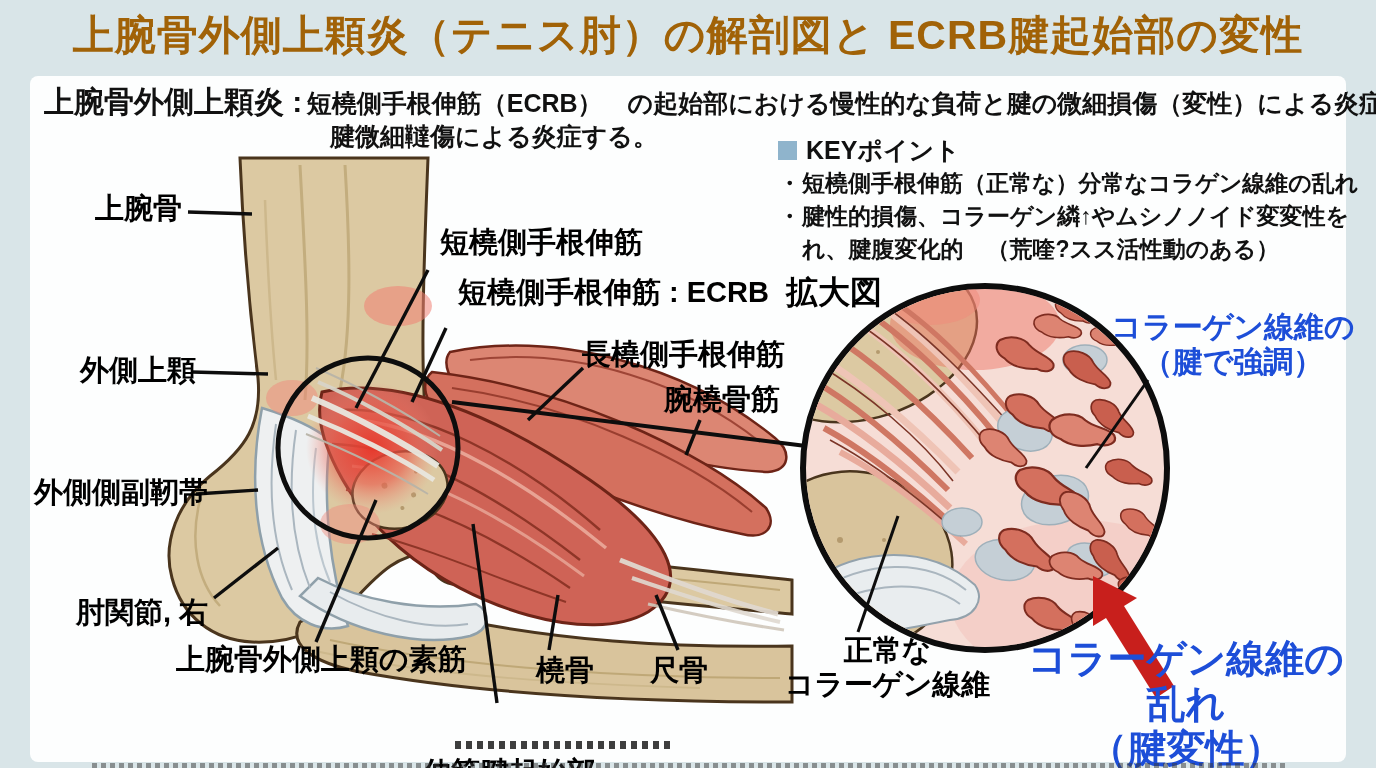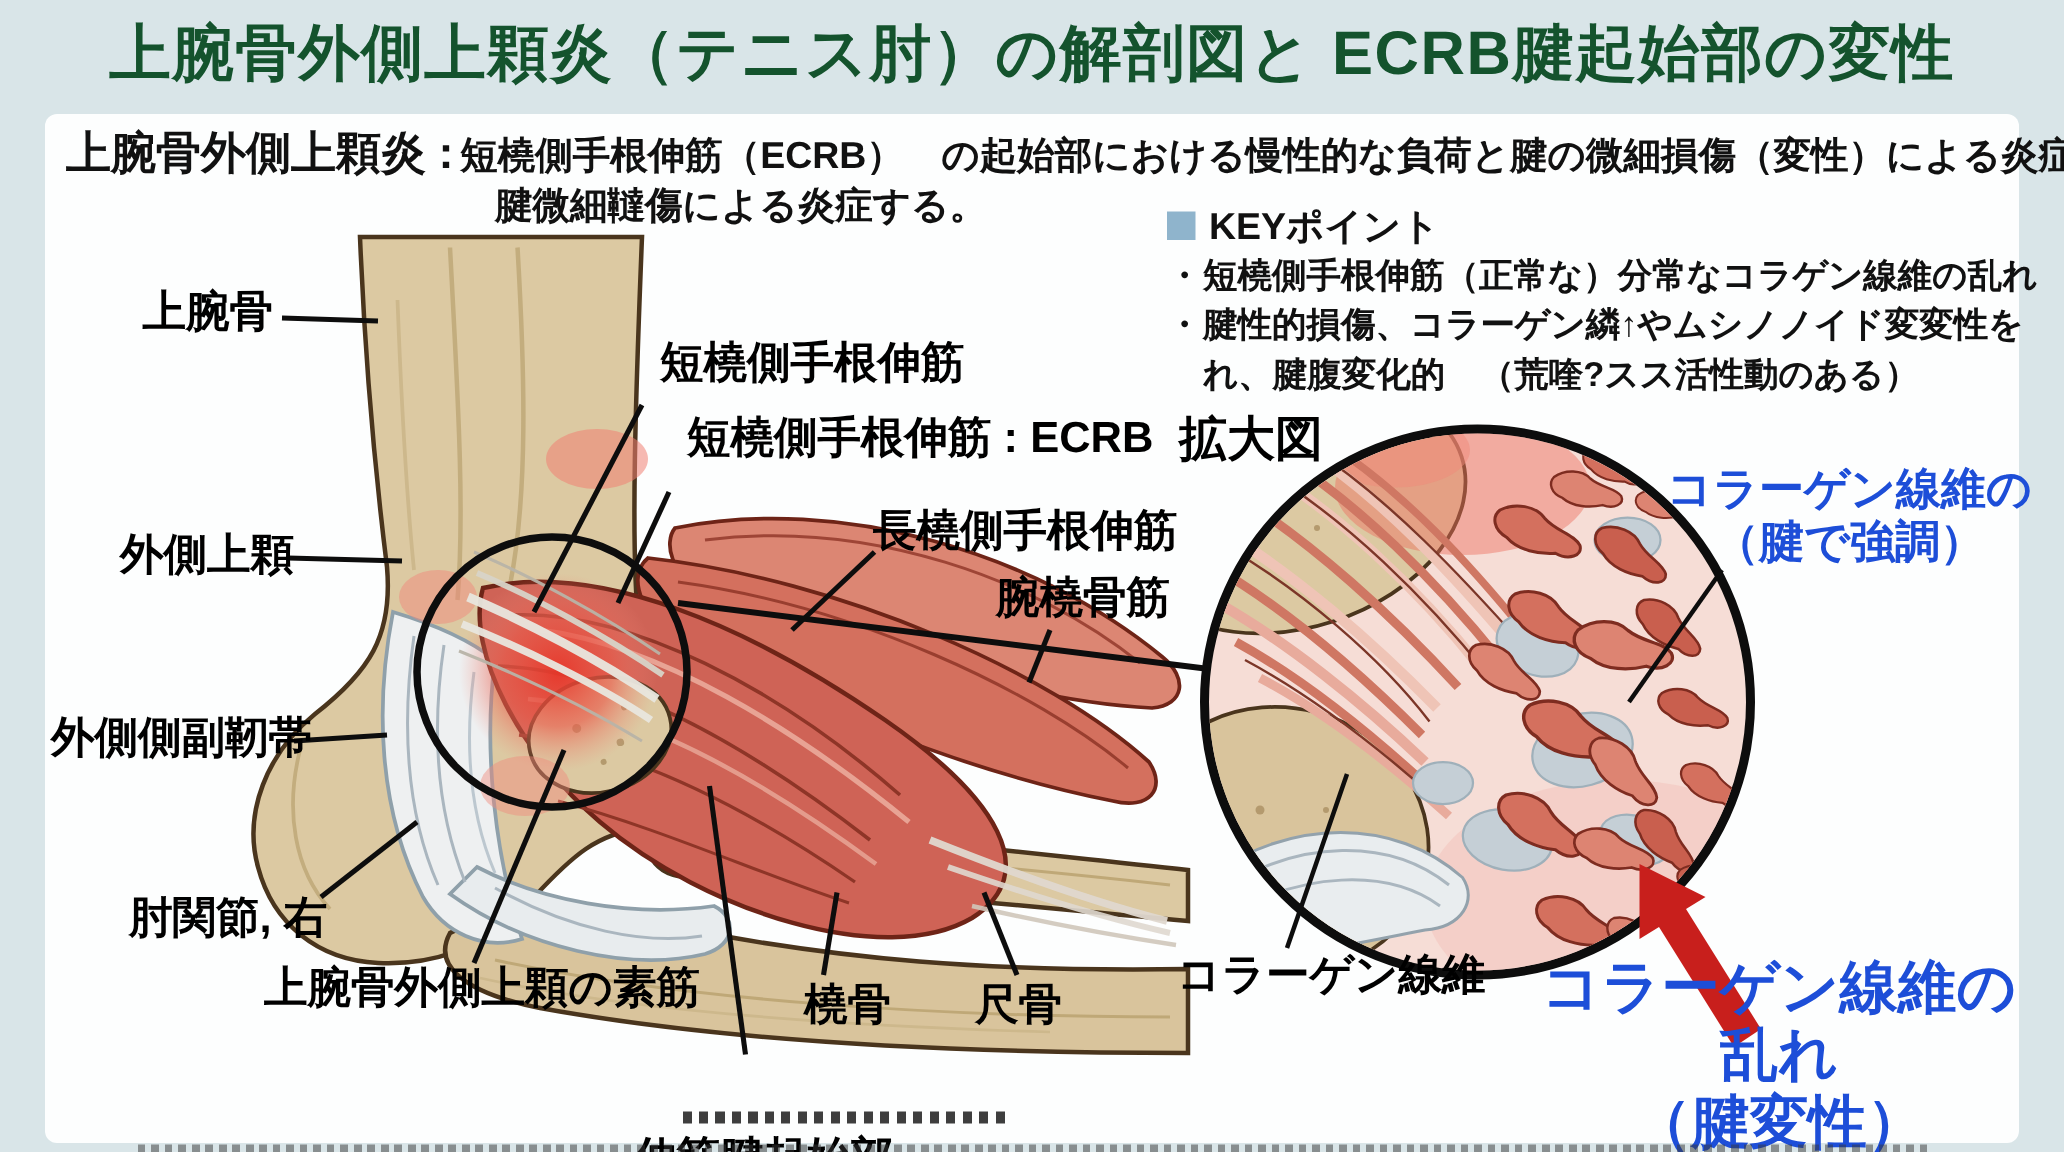--- a/index.html
+++ b/index.html
@@ -7,7 +7,7 @@
           font-family:"Liberation Sans","DejaVu Sans",sans-serif;color:#111;}
   .panel{position:absolute;left:30px;top:76px;width:1316px;height:686px;background:#fdfefe;border-radius:8px;}
   .title{position:absolute;left:0;right:0;top:8px;text-align:center;font-size:41px;font-weight:800;
-         color:#14532d;letter-spacing:1px;white-space:nowrap;}
+         color:#a16207;letter-spacing:1px;white-space:nowrap;}
   .subtitle{position:absolute;left:44px;top:82px;white-space:nowrap;}
   .subtitle .lead{font-size:30px;font-weight:800;}
   .subtitle .rest{font-size:25px;font-weight:700;}

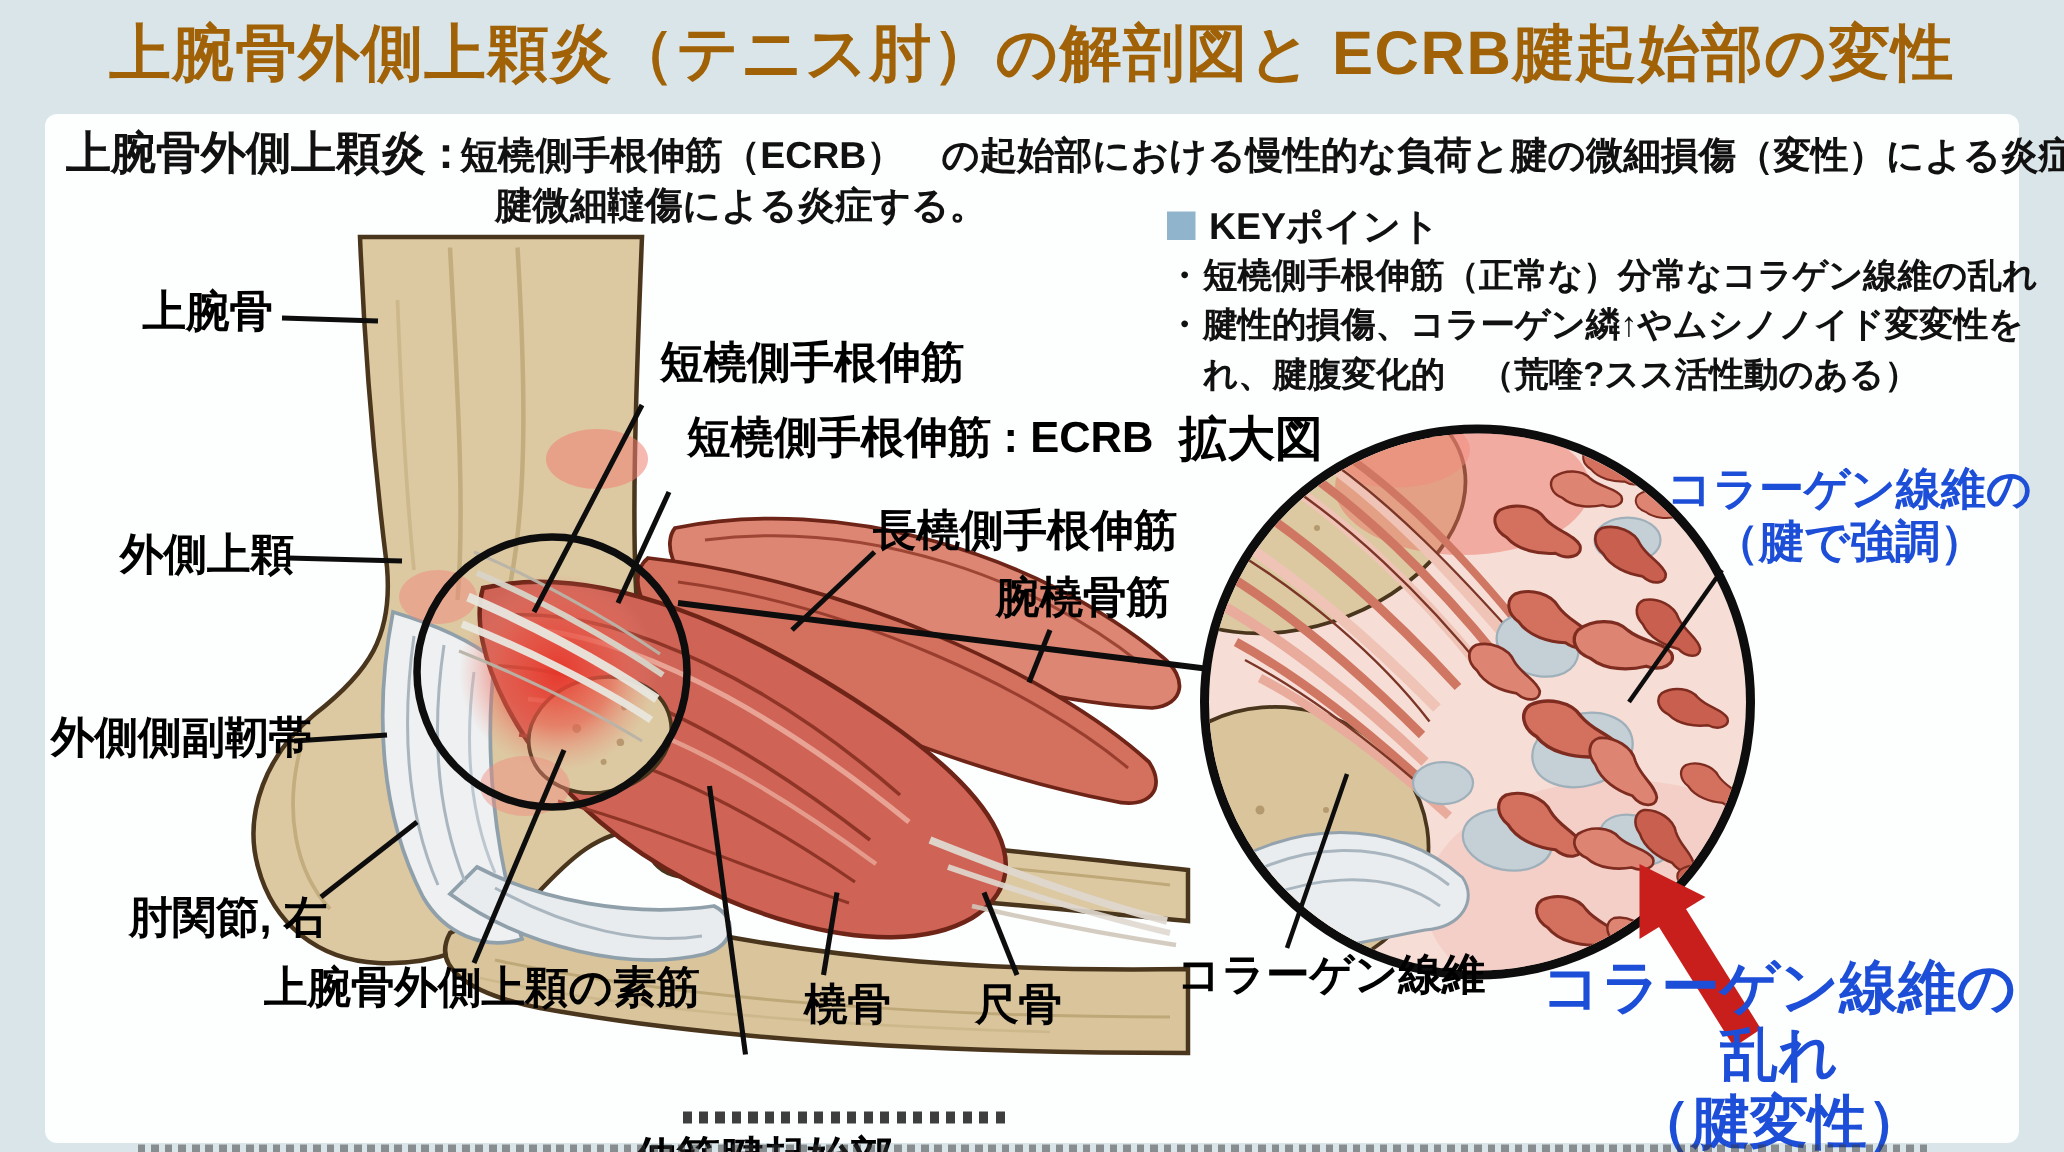--- a/index.html
+++ b/index.html
@@ -241,7 +241,7 @@
   <div class="lbl" style="left:95px;top:192px;">上腕骨</div>
   <div class="lbl" style="left:80px;top:354px;">外側上顆</div>
   <div class="lbl" style="left:34px;top:476px;">外側側副靭帯</div>
-  <div class="lbl" style="left:86px;top:596px;">肘関節, 右</div>
+  <div class="lbl" style="left:76px;top:596px;">肘関節, 右</div>
   <div class="lbl" style="left:176px;top:643px;">上腕骨外側上顆の素筋</div>
   <div class="lbl" style="left:422px;top:708px;margin-top:48px;">伸筋腱起始部</div>
   <div class="lbl" style="left:440px;top:226px;">短橈側手根伸筋</div>

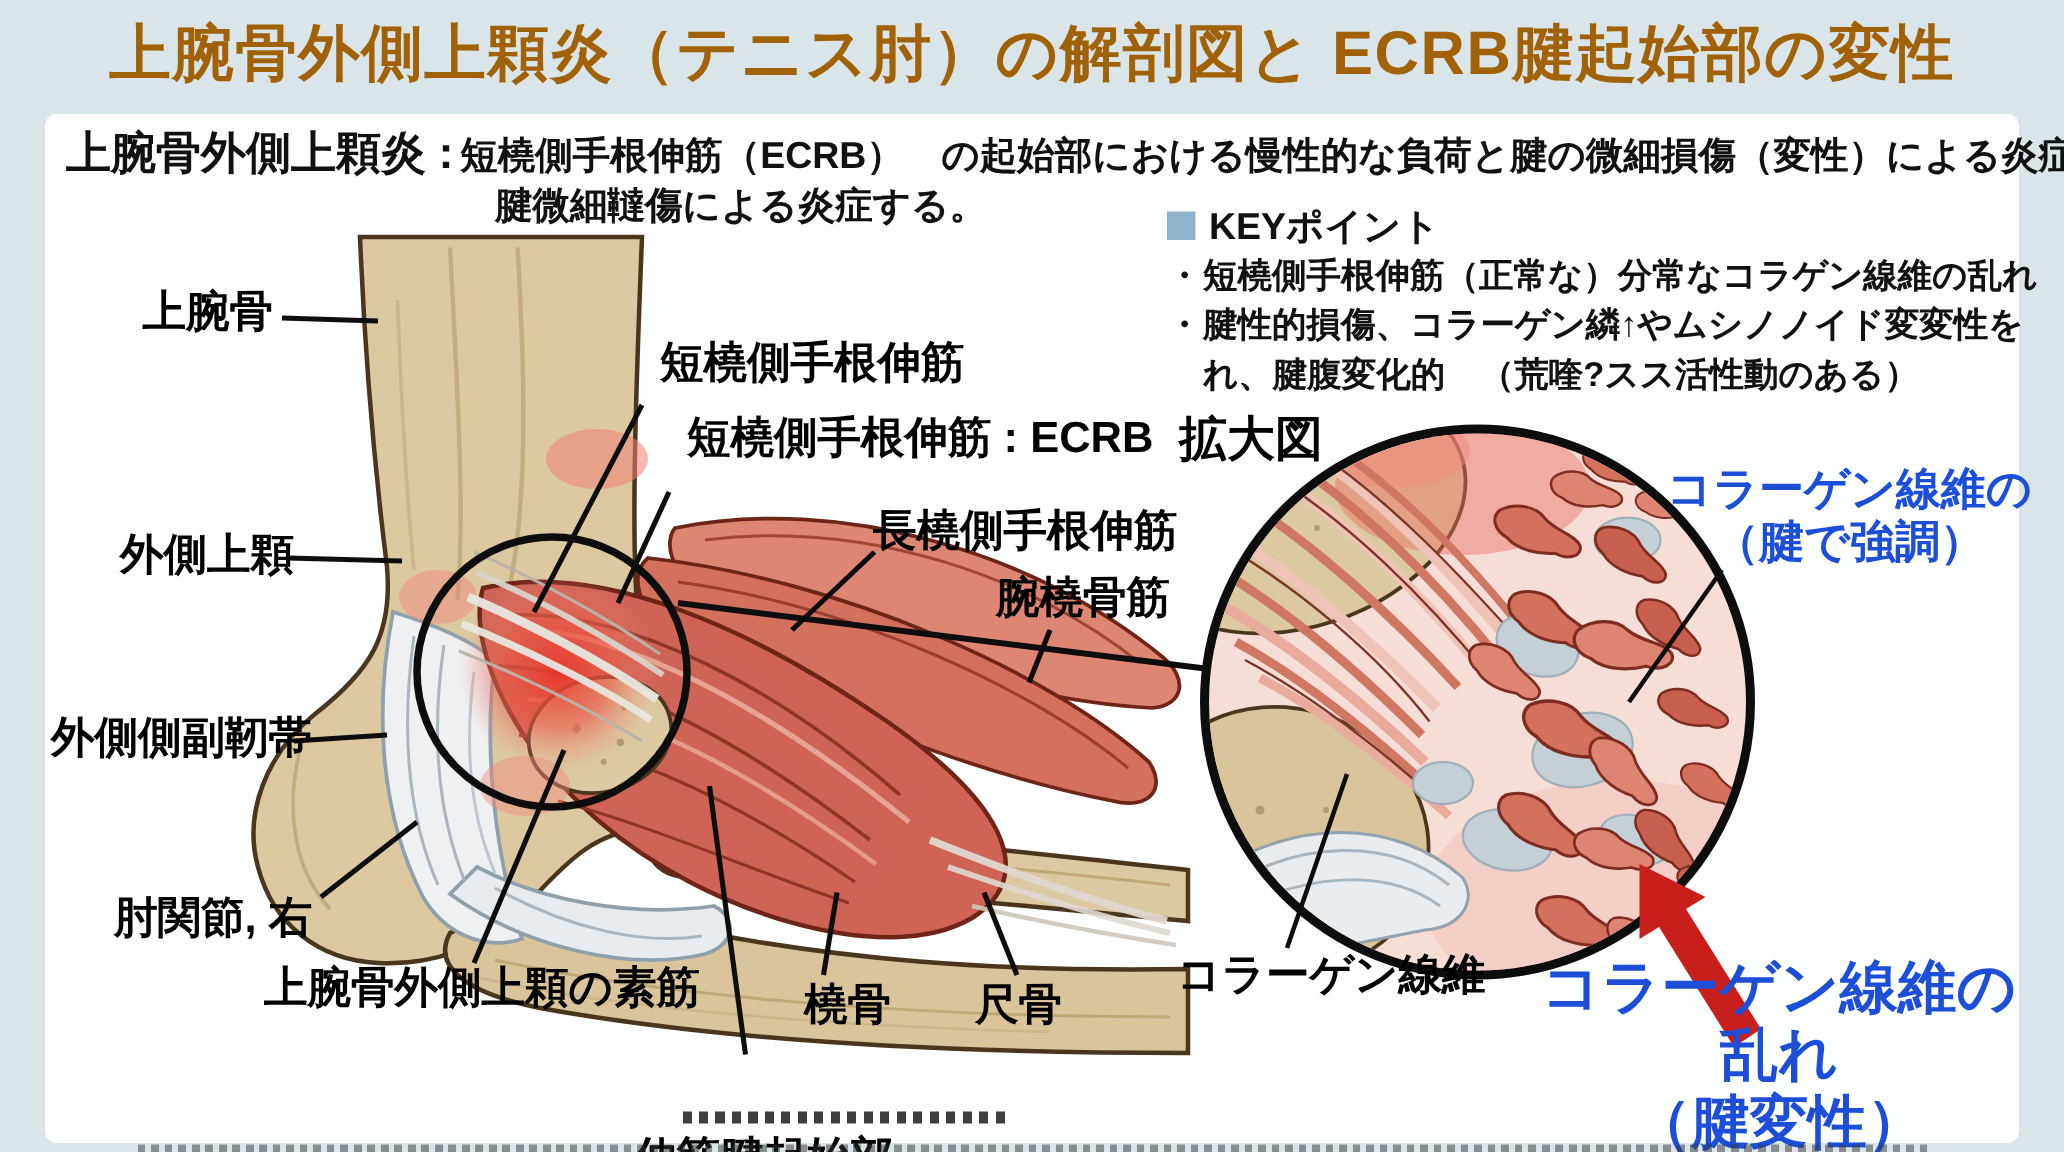--- a/index.html
+++ b/index.html
@@ -257,6 +257,7 @@
     <div>（腱で強調）</div>
   </div>
   <div class="lbl center" style="left:780px;top:634px;width:215px;">
+    <div>正常な</div>
     <div>コラーゲン線維</div>
   </div>
   <div class="lbl red center" style="left:1018px;top:636px;width:336px;font-size:39px;">

